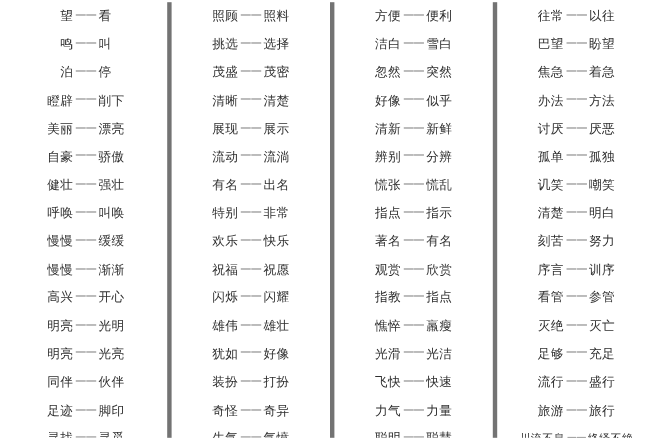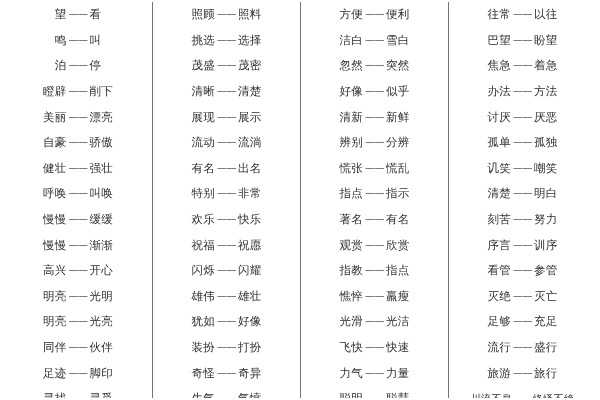--- a/index.html
+++ b/index.html
@@ -35,7 +35,7 @@
     padding: 0 6px;
   }
   .col + .col {
-    border-left: 1px solid #737373;
+    border-left: 4px solid #737373;
   }
   .row {
     display: flex;

